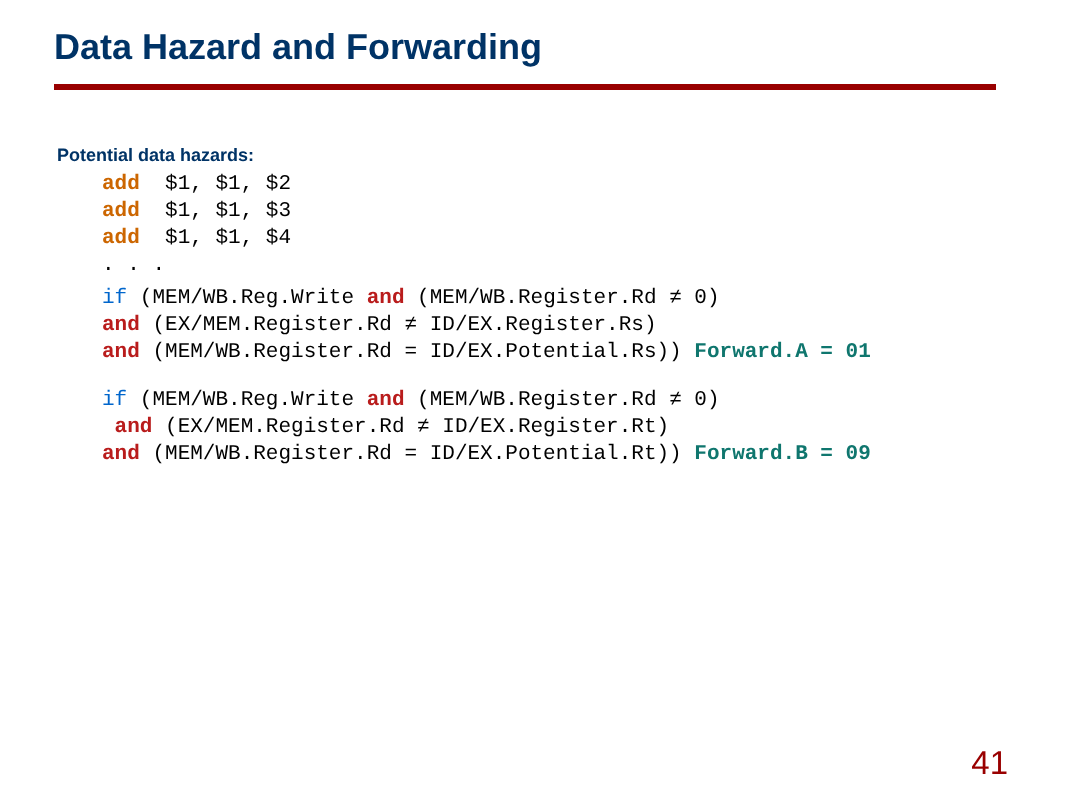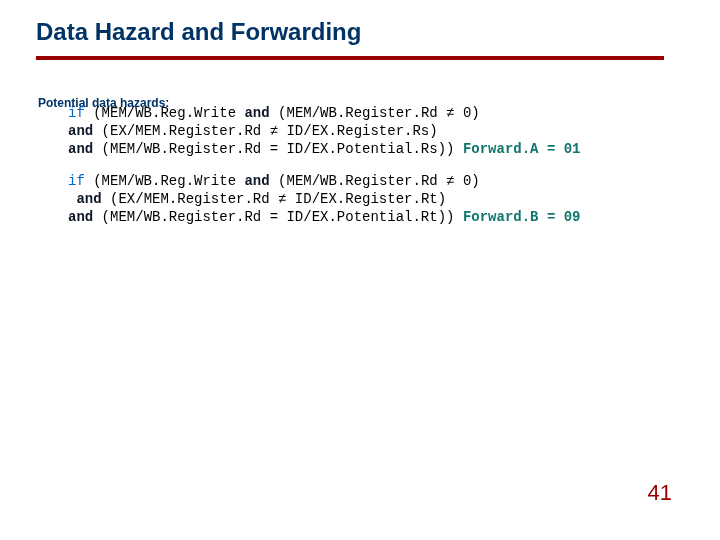--- a/index.html
+++ b/index.html
@@ -79,6 +79,10 @@
     <div class="section-heading">Potential data hazards:</div>
 
 
+    <div class="block mono"><span class="kw-add">add</span><span>  $1, $1, $2</span>
+<span class="kw-add">add</span><span>  $1, $1, $3</span>
+<span class="kw-add">add</span><span>  $1, $1, $4</span>
+<span>. . .</span></div>
 
 
     <div class="block mono" style="margin-top:-10px;"><span class="kw-if">if</span><span> (MEM/WB.Reg.Write </span><span class="kw-and">and</span><span> (MEM/WB.Register.Rd ≠ 0)</span>

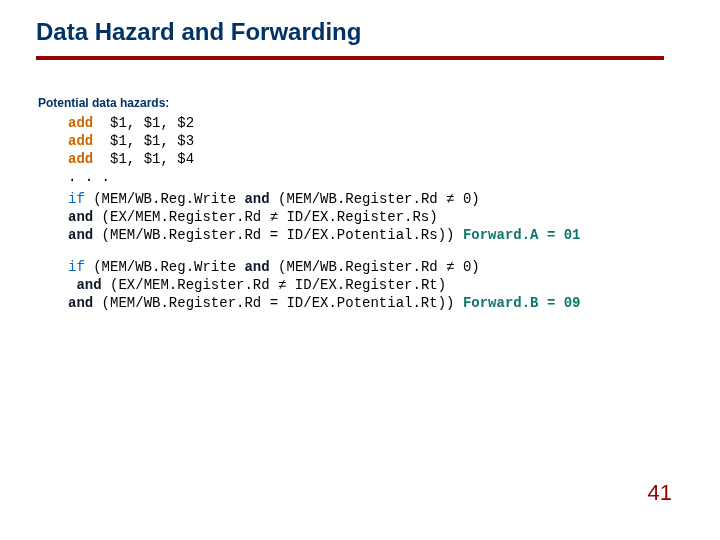--- a/index.html
+++ b/index.html
@@ -54,7 +54,7 @@
     line-height: 1.28;
   }
   .kw-add  { color: #CC6600; font-weight: bold; }
-  .kw-and  { color: #0f172a; font-weight: bold; }
+  .kw-and  { color: #b91c1c; font-weight: bold; }
   .kw-if   { color: #0066CC; font-weight: normal; }
   .kw-fwd  { color: #0f766e; font-weight: bold; }
   .page-num {

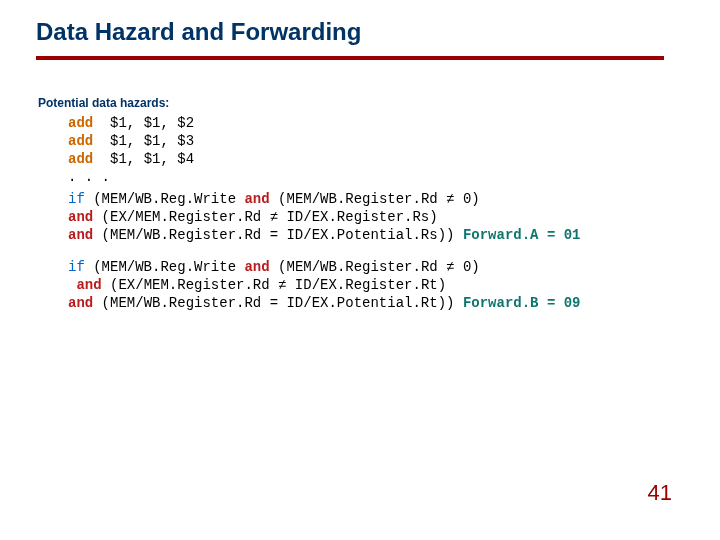--- a/index.html
+++ b/index.html
@@ -60,7 +60,7 @@
   .page-num {
     position: absolute;
     right: 28px;
-    bottom: 34px;
+    bottom: 18px;
     color: #990000;
     font-size: 22px;
     margin-top: 48px;

